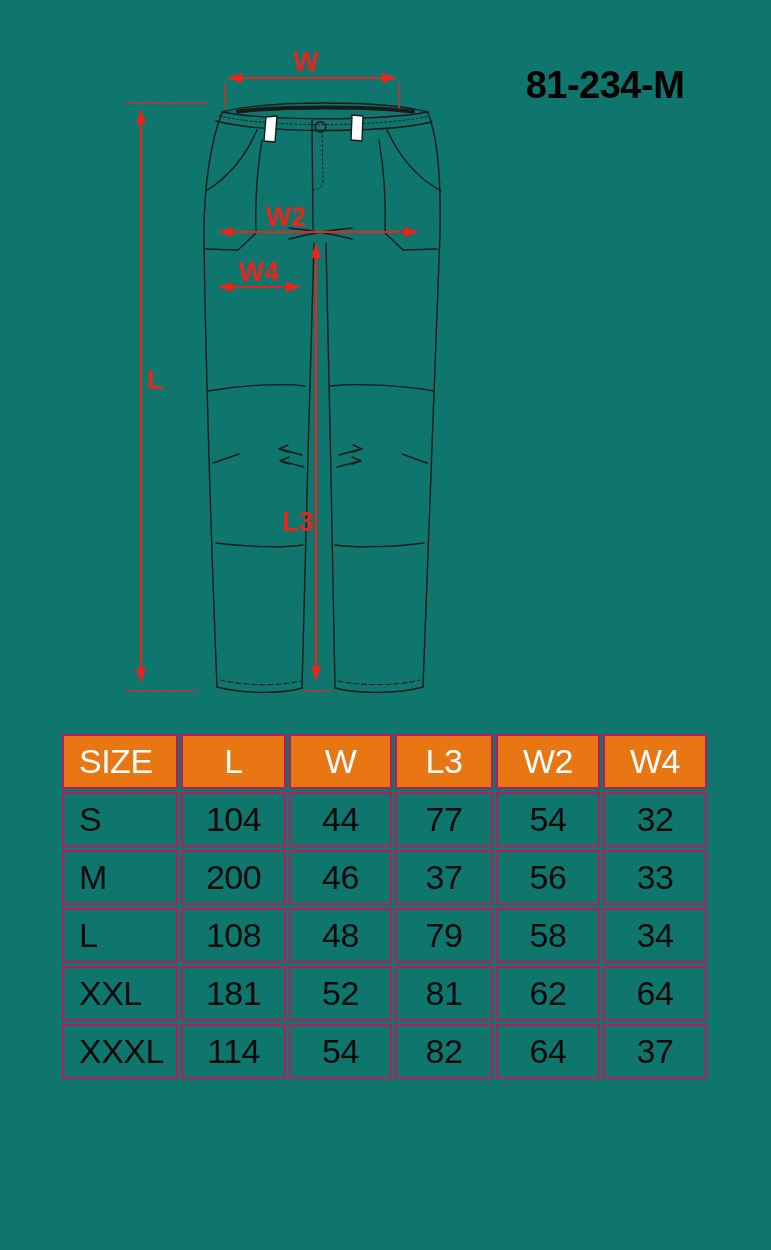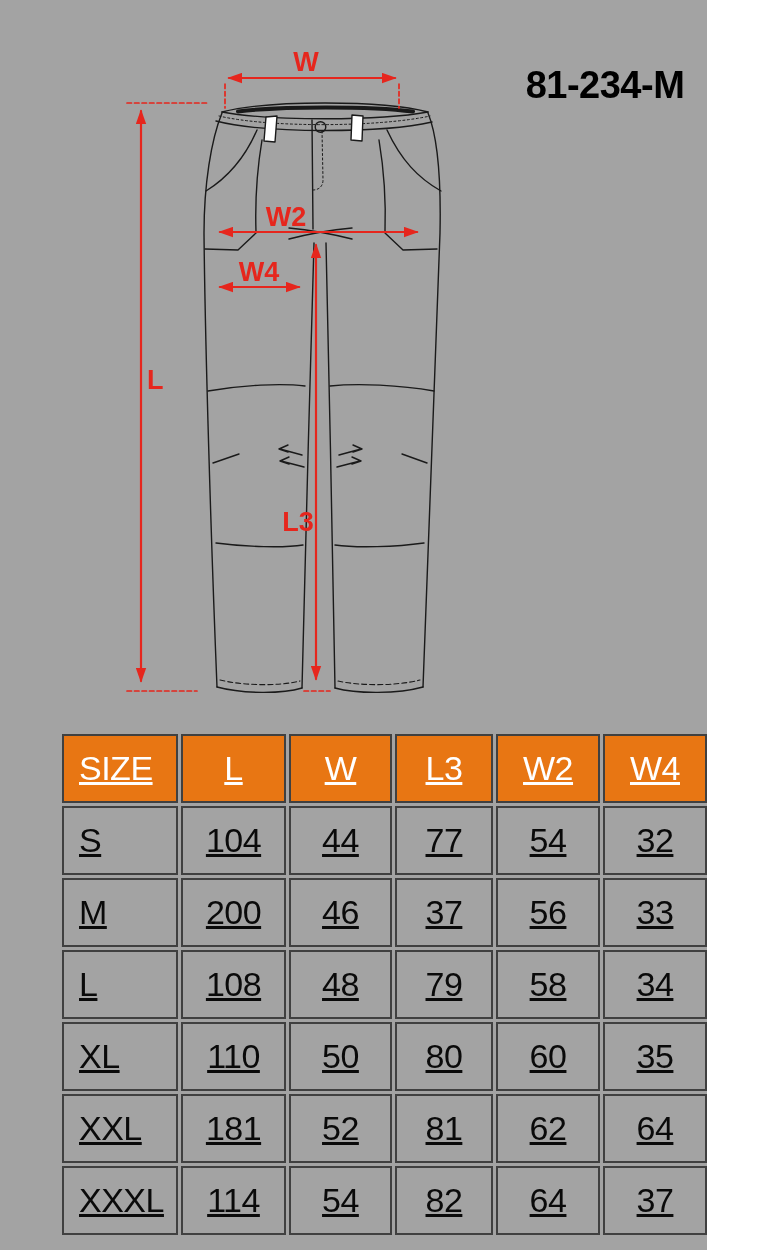--- a/index.html
+++ b/index.html
@@ -4,7 +4,7 @@
 <style>
   html,body{margin:0;padding:0;background:#ffffff;}
   .page{
-    position:relative;width:707px;height:1250px;background:#a3a3a3;
+    position:relative;width:771px;height:1250px;background:#0f766e;
     font-family:"Liberation Sans","DejaVu Sans",sans-serif;overflow:hidden;
     --red:#E6261D;--orange:#E87613;--outline:#1A1A1A;
   }

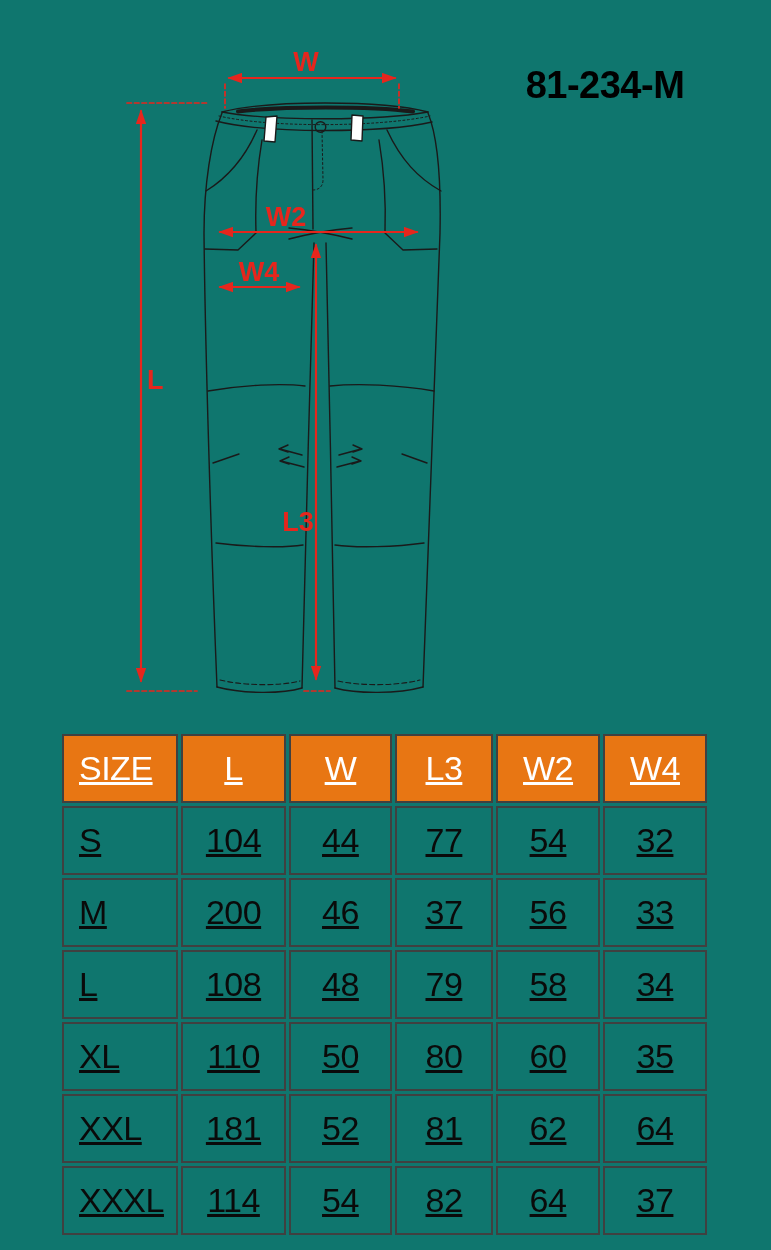--- a/index.html
+++ b/index.html
@@ -30,8 +30,8 @@
     font-size:34px;color:#0a0a0a;letter-spacing:-0.5px;
   }
   .size-table td,.size-table th{
-    border:2px solid #404040;height:51px;text-align:center;
-    font-weight:400;padding:7px;white-space:nowrap;overflow:hidden;text-decoration:underline;
+    border:2px solid #be185d;height:51px;text-align:center;
+    font-weight:400;padding:0;white-space:nowrap;overflow:hidden;
   }
   .size-table thead th{background:var(--orange);color:#fff;}
   .size-table .size-col{text-align:left;padding-left:15px;}

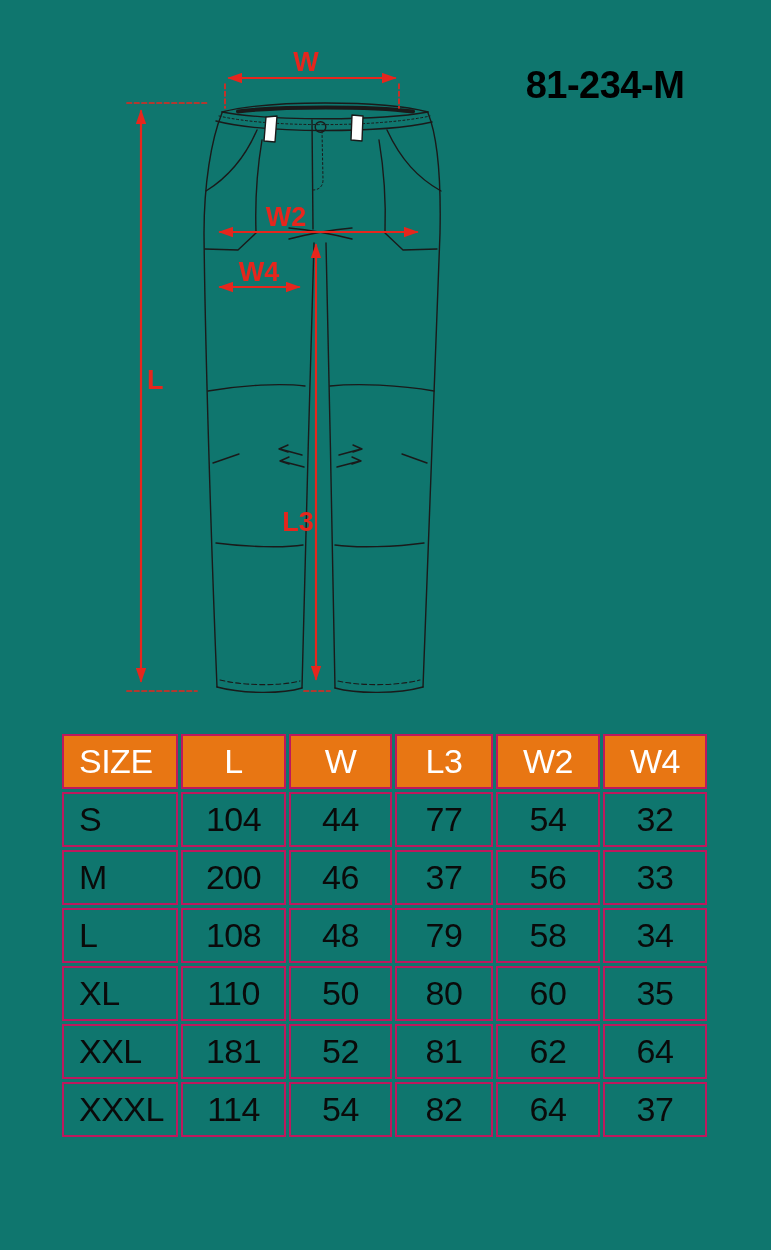--- a/index.html
+++ b/index.html
@@ -166,14 +166,6 @@
           <td>34</td>
         </tr>
         <tr>
-          <td class="size-col">XL</td>
-          <td>110</td>
-          <td>50</td>
-          <td>80</td>
-          <td>60</td>
-          <td>35</td>
-        </tr>
-        <tr>
           <td class="size-col">XXL</td>
           <td>181</td>
           <td>52</td>

